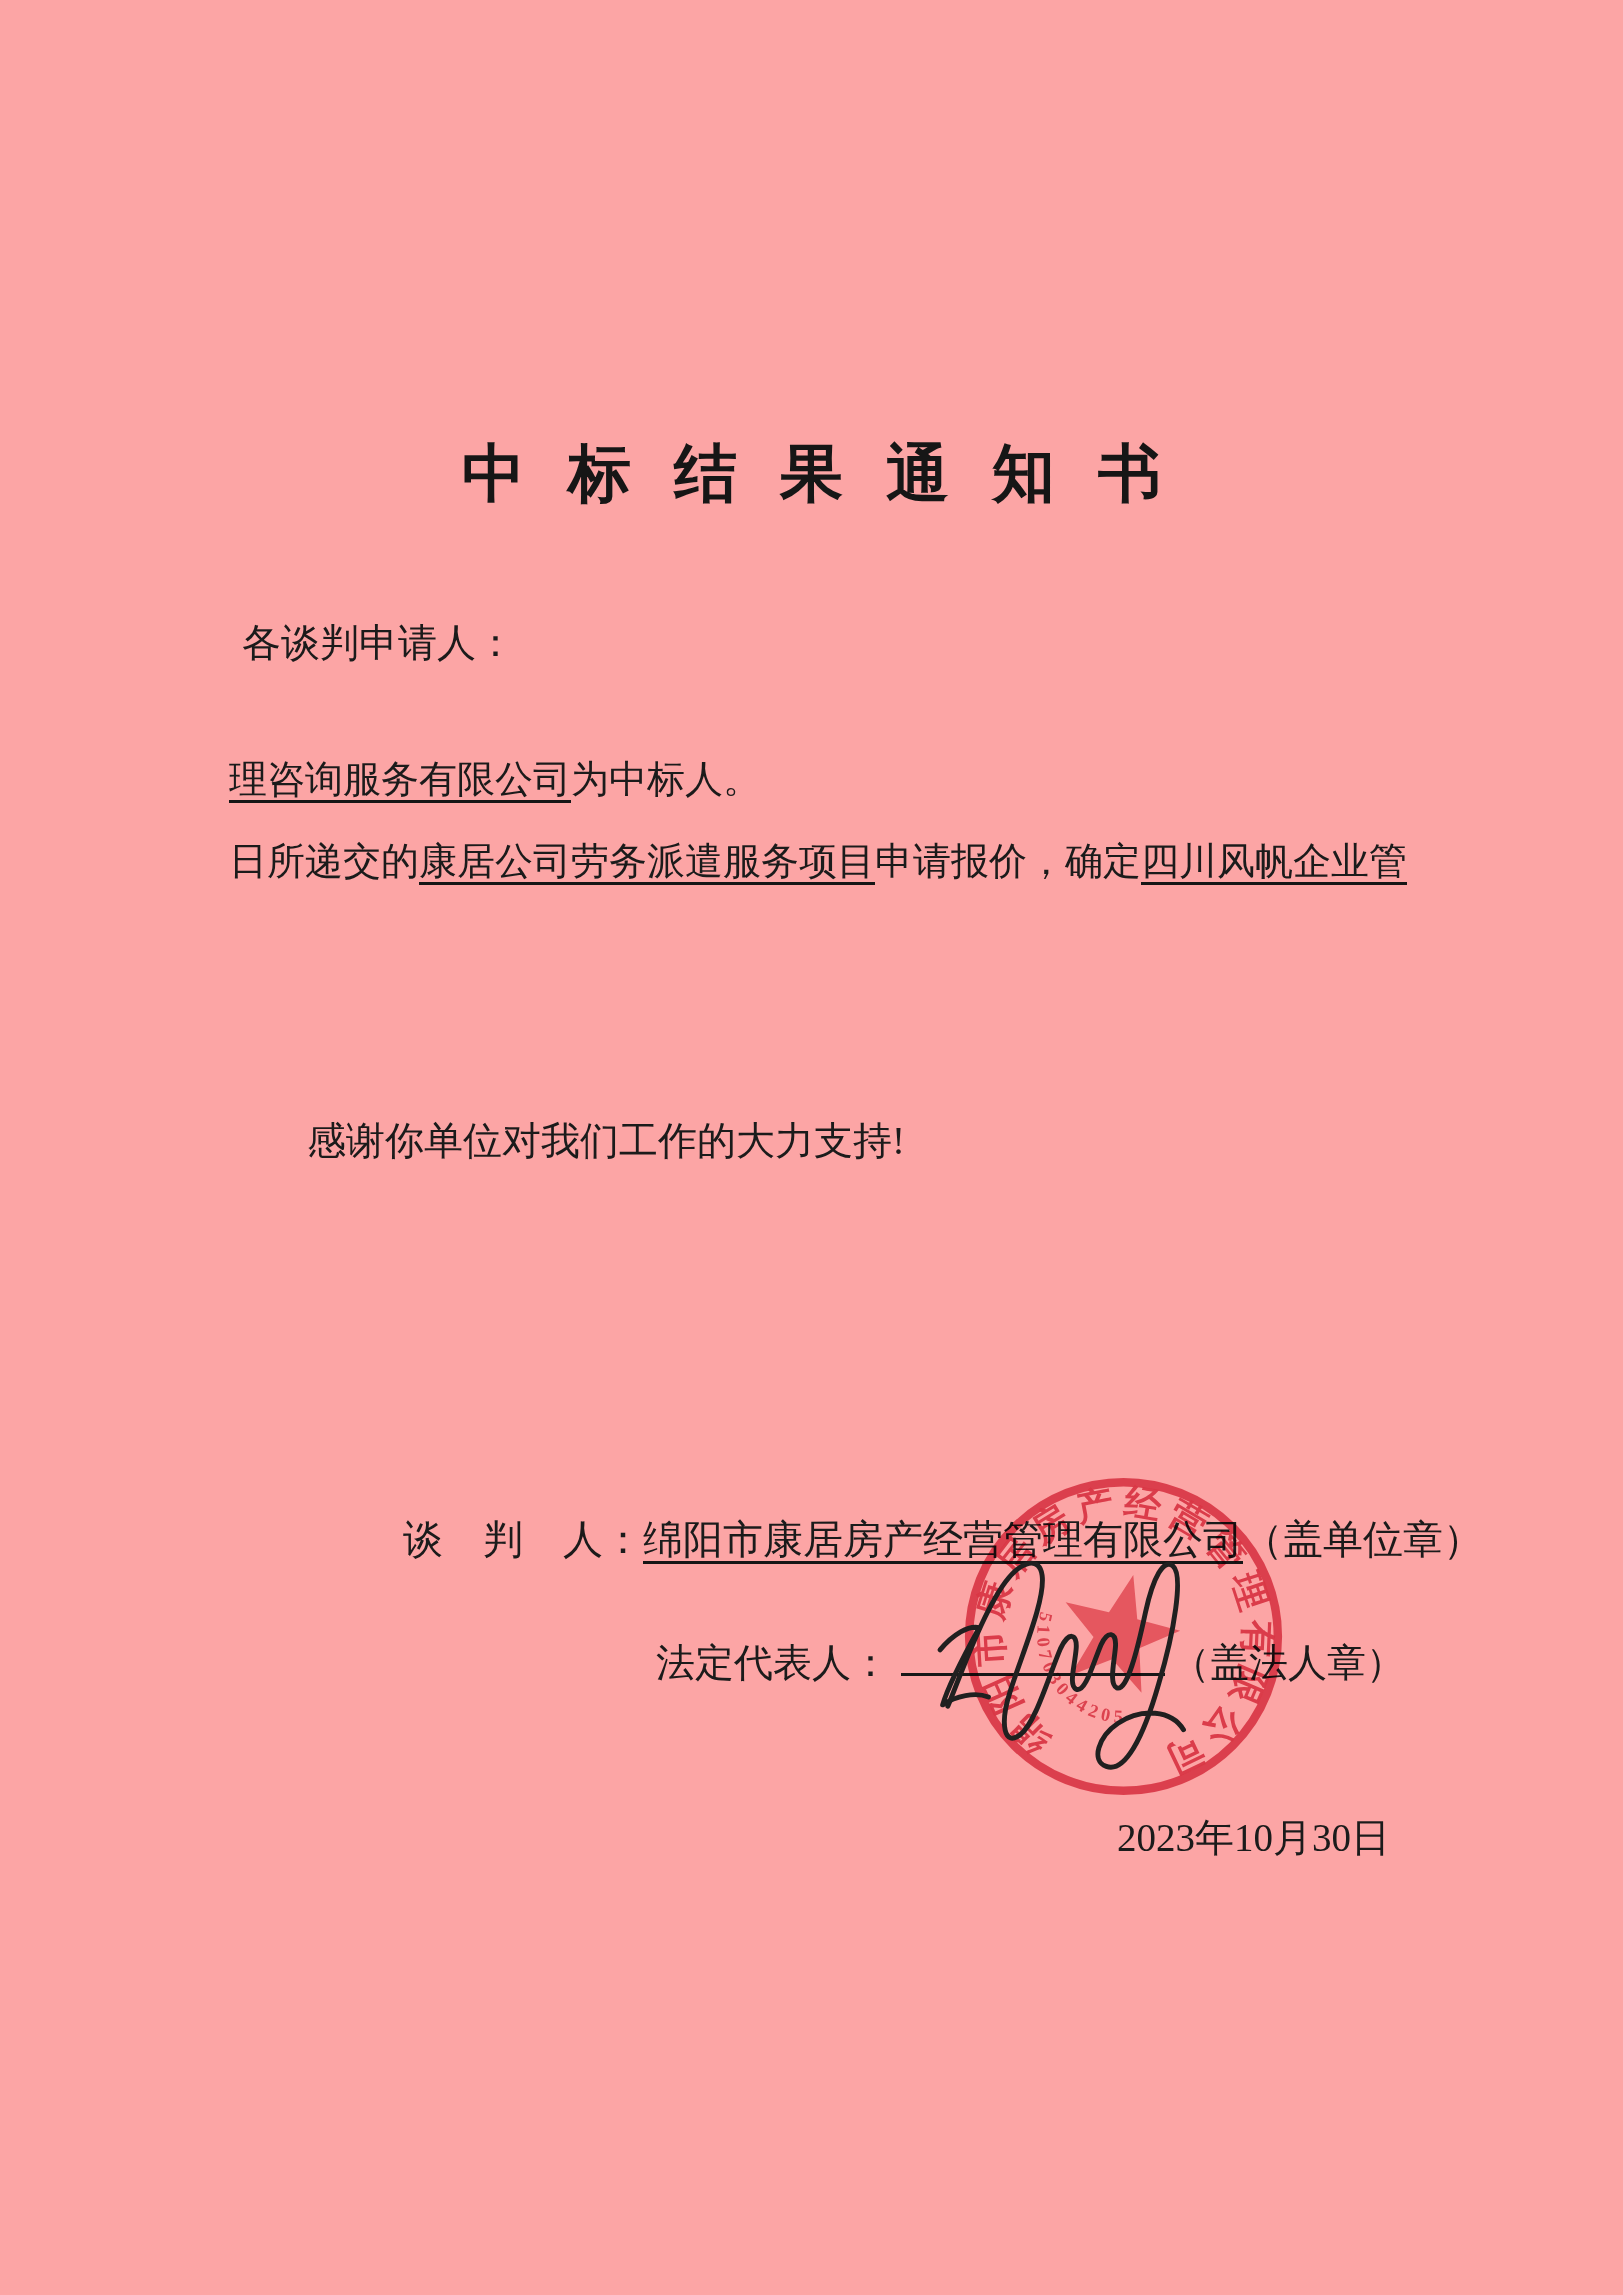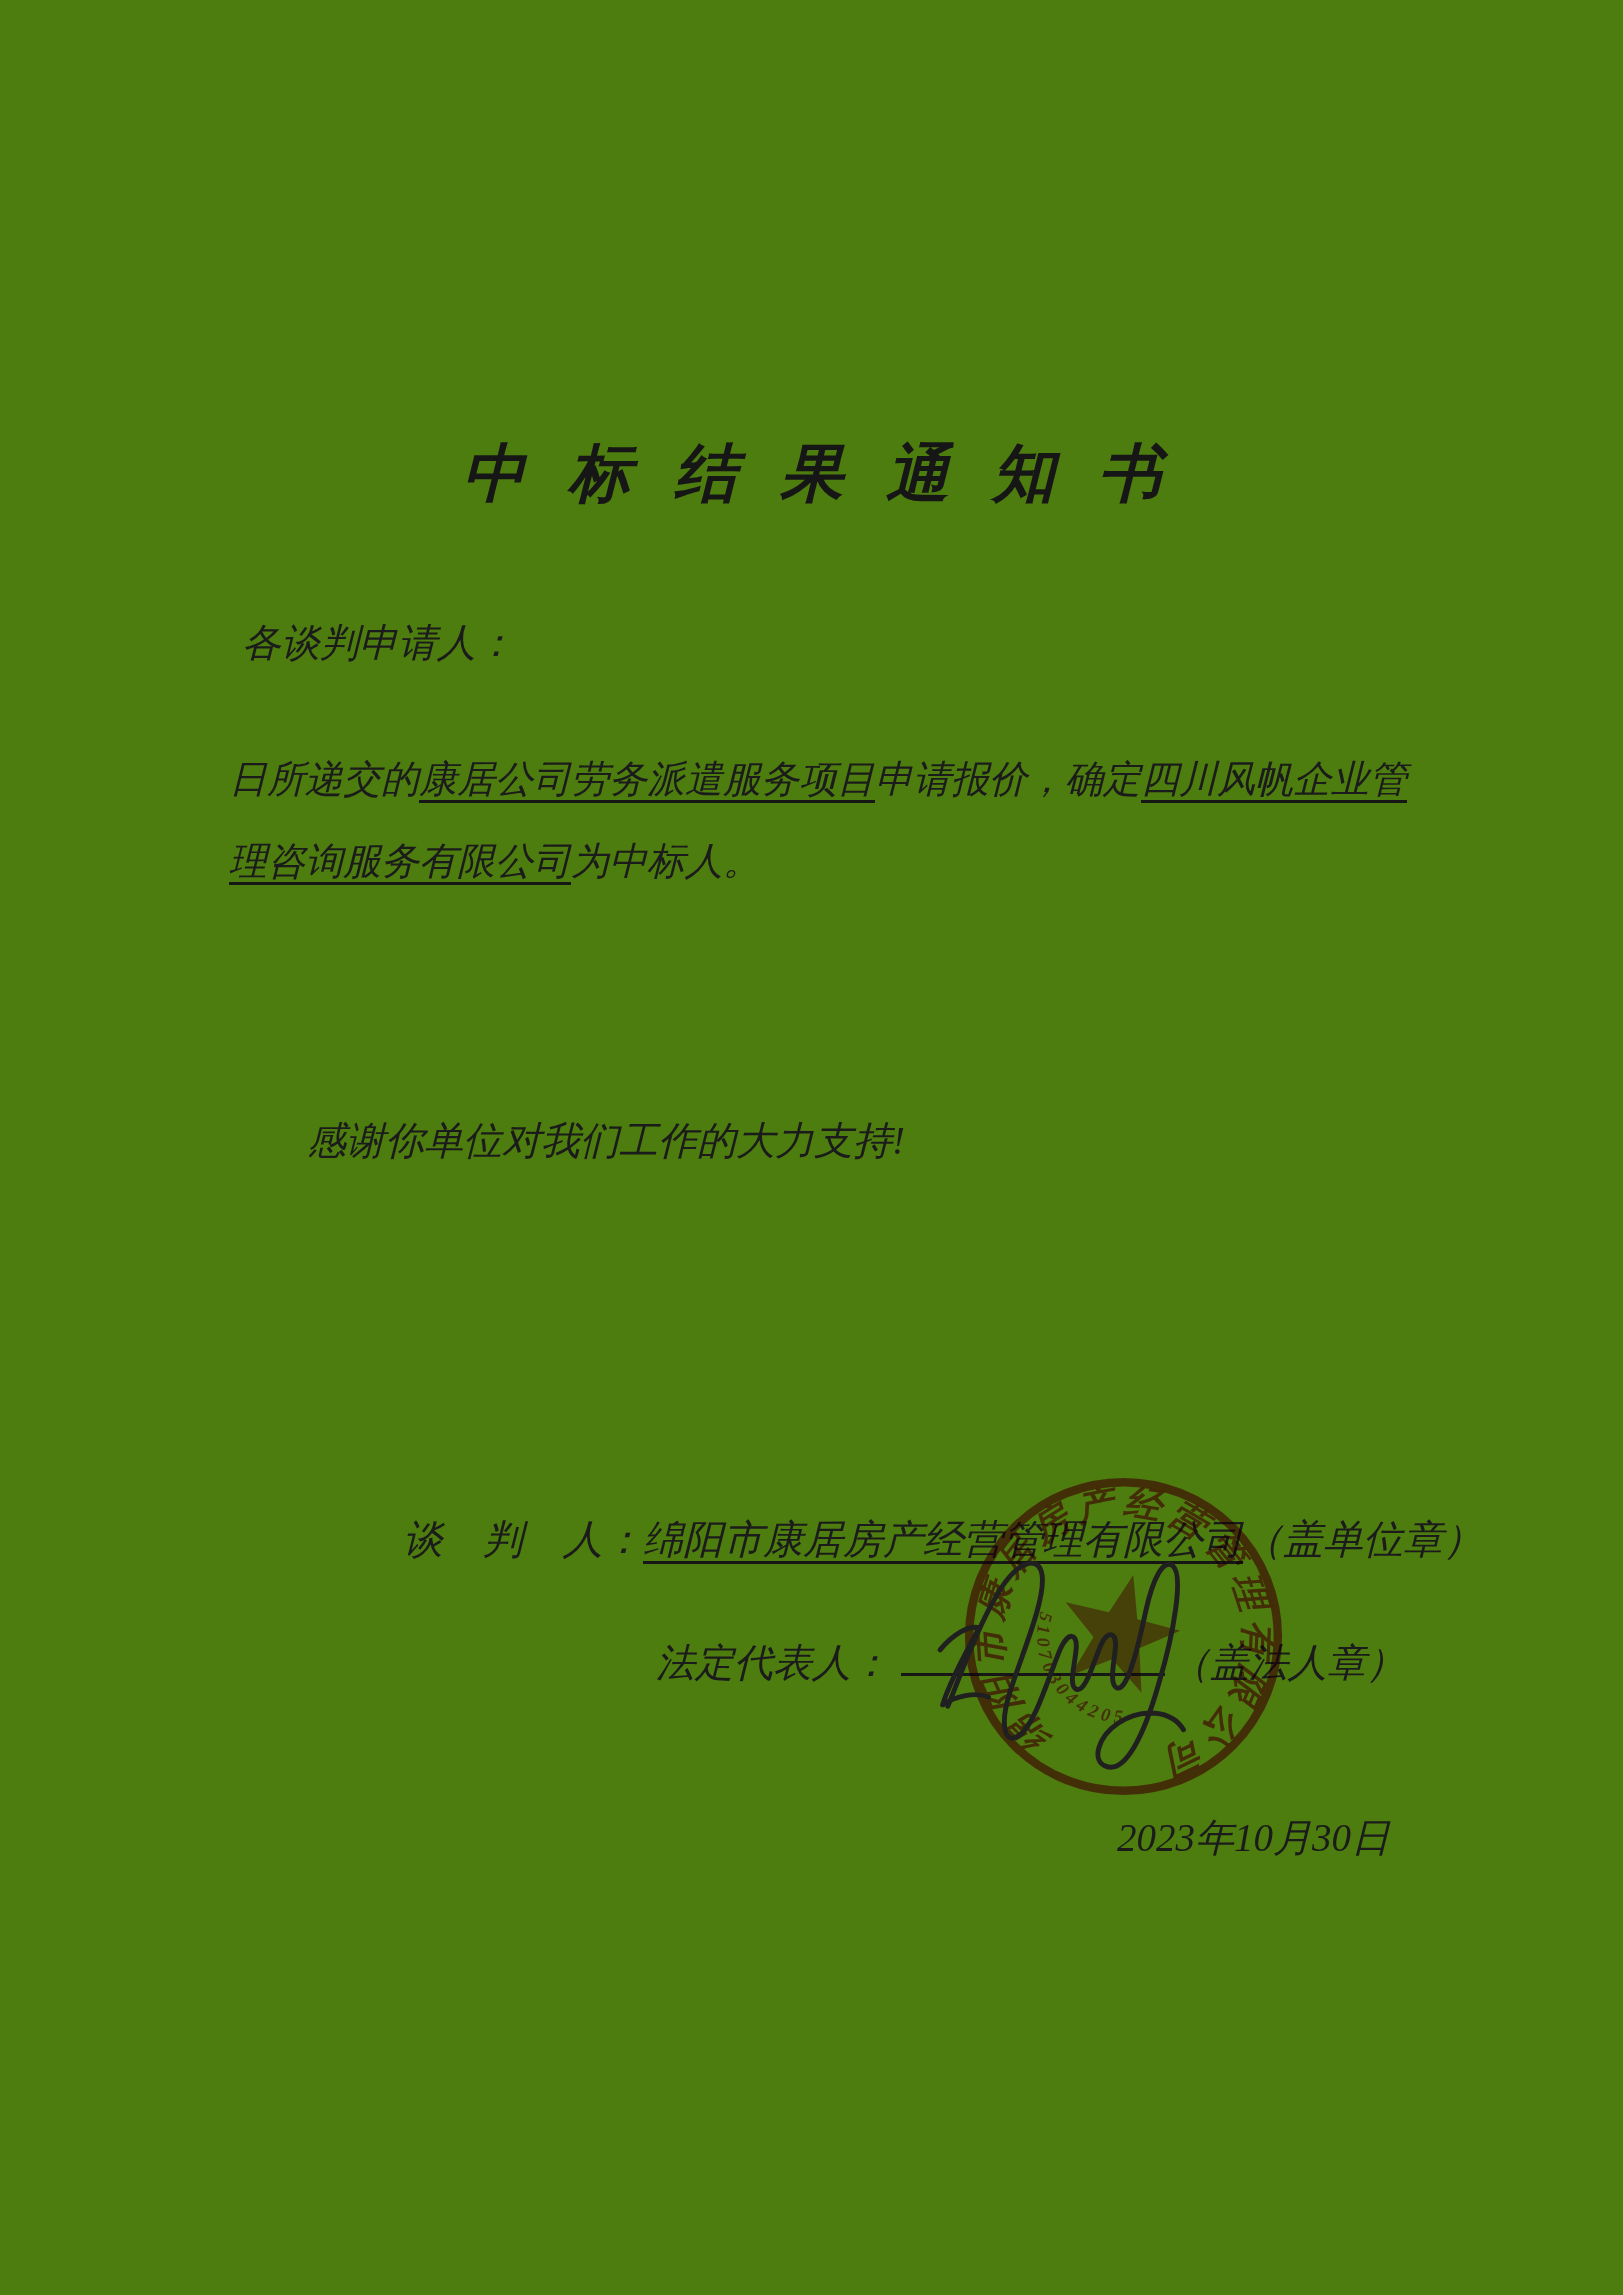--- a/index.html
+++ b/index.html
@@ -6,11 +6,10 @@
   .page{
     position:relative;
     width:1623px;height:2295px;
-    background:#4d7c0f;
+    background:#fca5a5;
     font-family:"Liberation Serif","DejaVu Serif",serif;
     color:#1b1b1b;
     overflow:hidden;
-    font-style:italic;
   }
   .title{
     position:absolute;top:395px;left:0;width:100%;

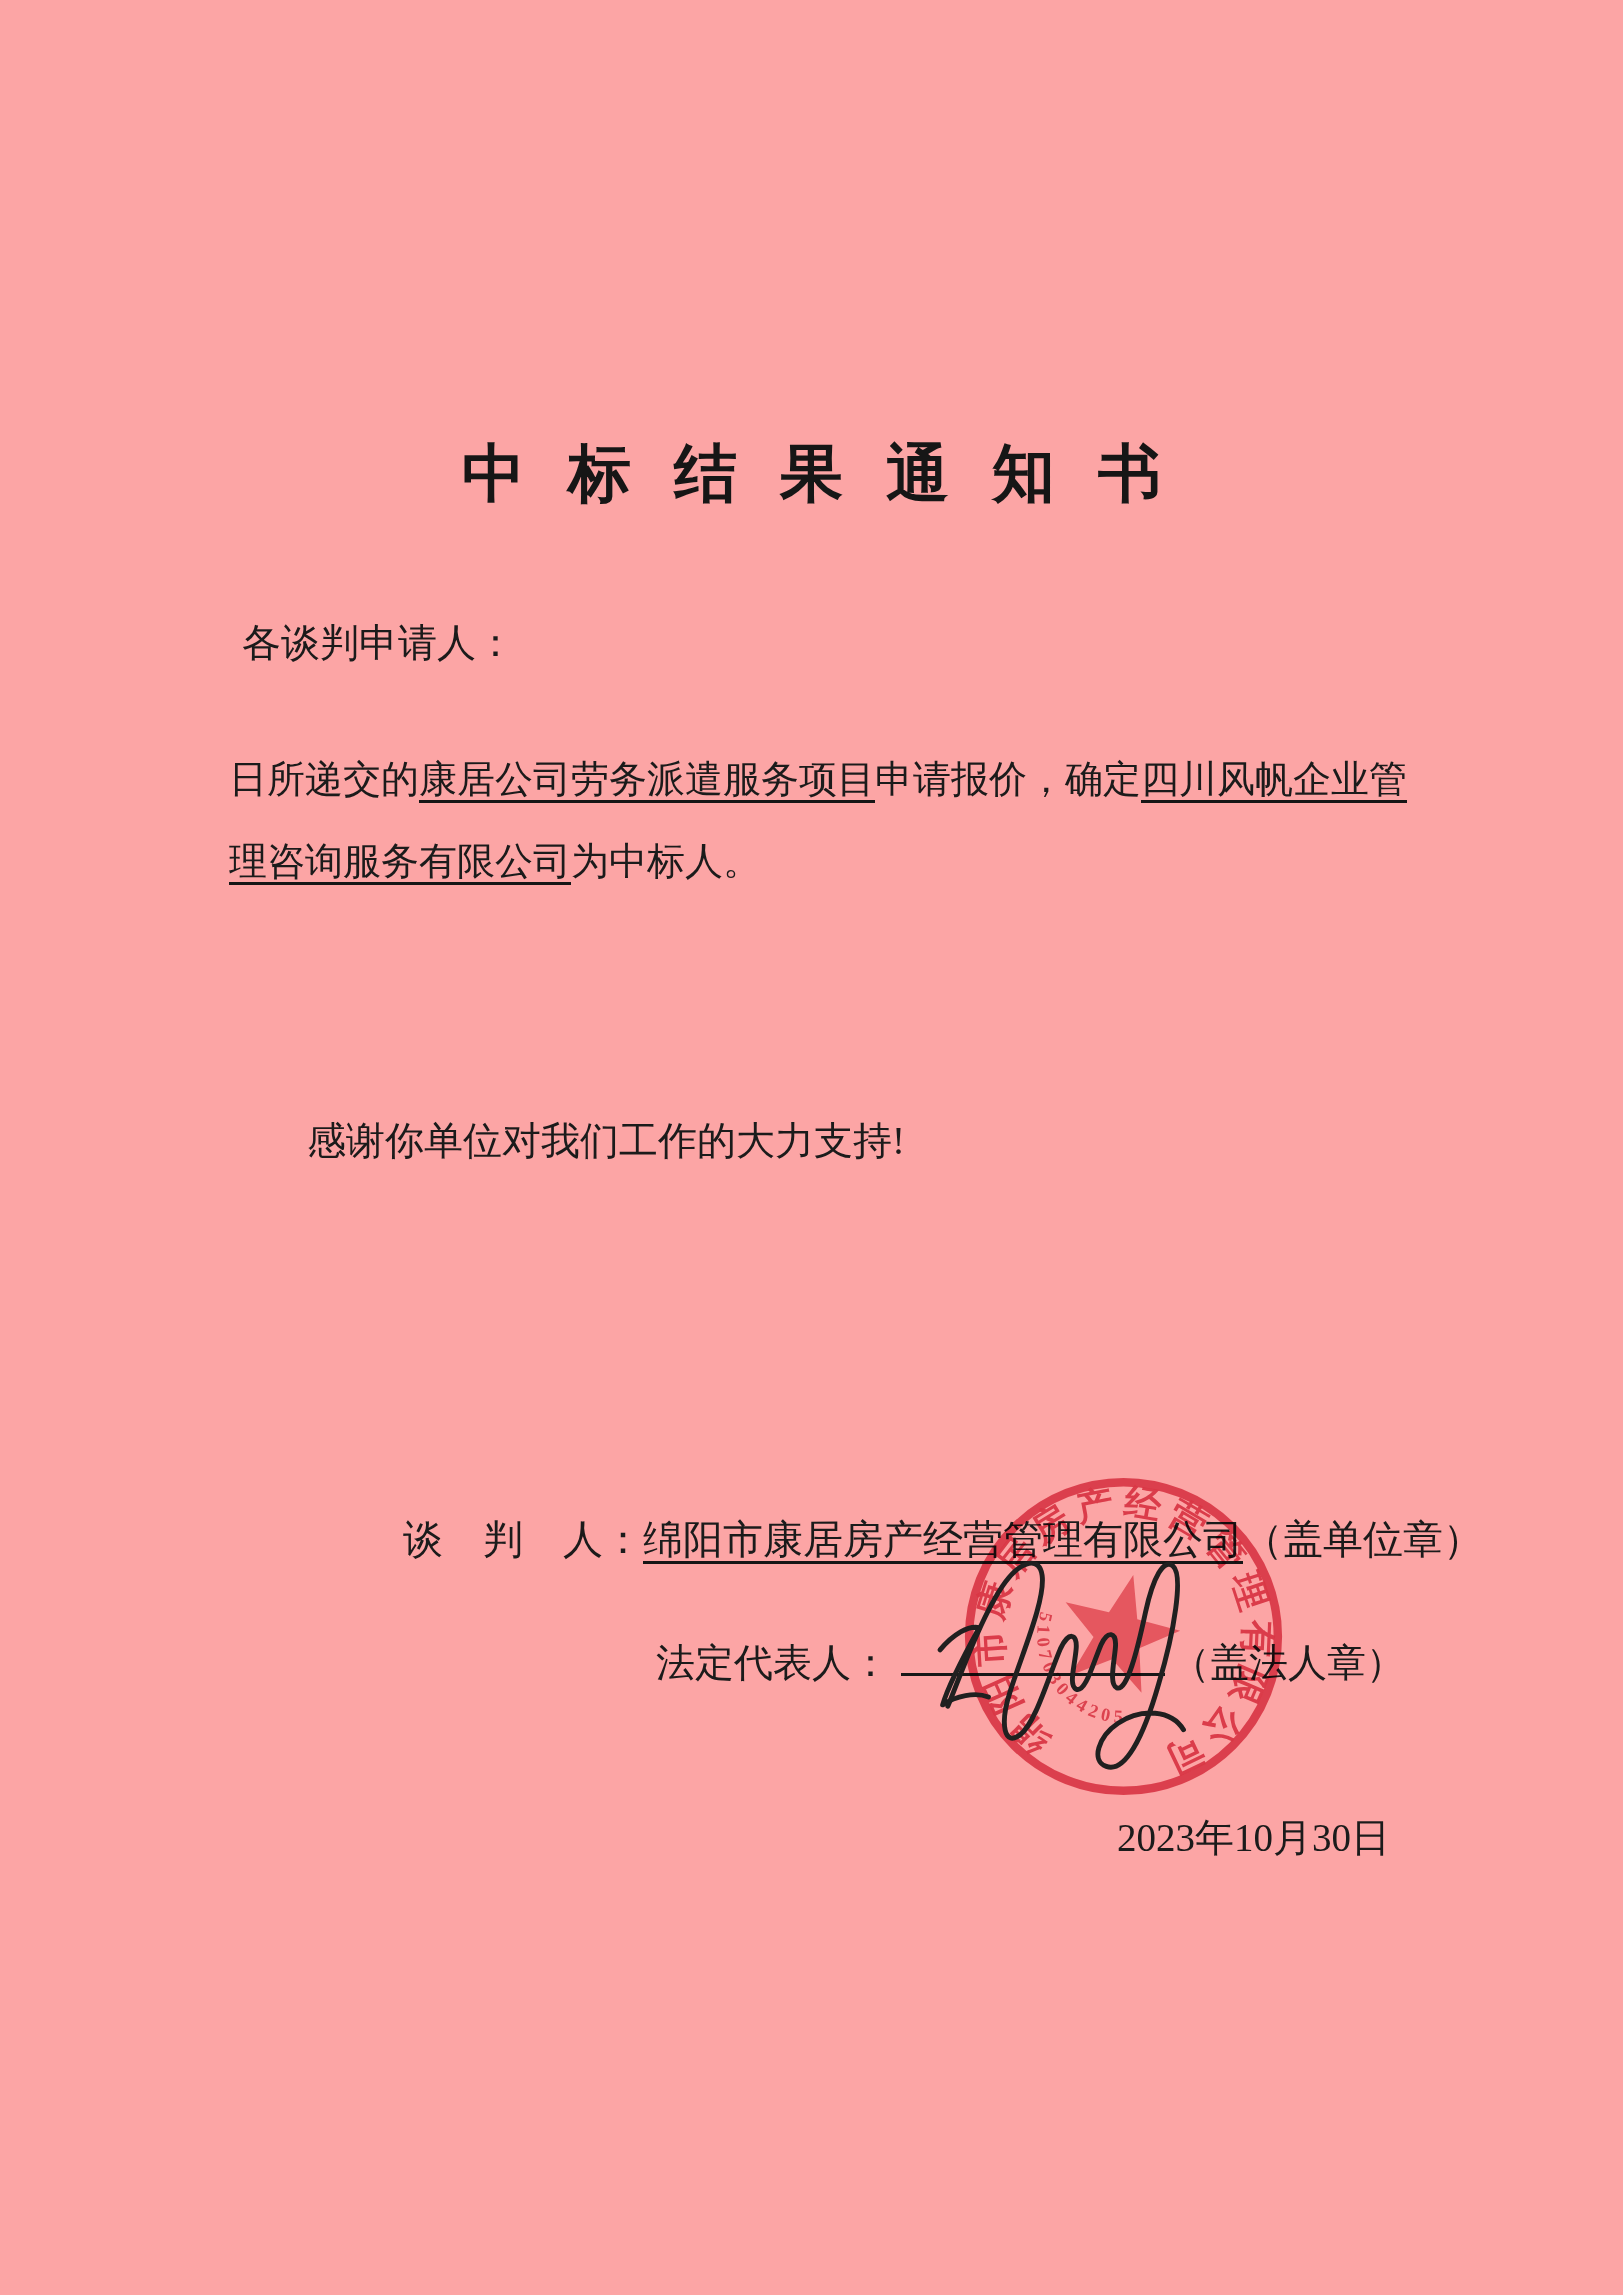--- a/index.html
+++ b/index.html
@@ -84,8 +84,8 @@
   <div class="salutation">各谈判申请人：</div>
 
   <div class="paragraph">
+      <div class="para-line last"><span class="useg">理咨询服务有限公司</span><span>为中标人。</span></div>
       <div class="para-line"><span>日所递交的</span><span class="useg">康居公司劳务派遣服务项目</span><span>申请报价，确定</span><span class="useg">四川风帆企业管</span></div>
-      <div class="para-line last"><span class="useg">理咨询服务有限公司</span><span>为中标人。</span></div>
     </div>
 
   <div class="thanks">感谢你单位对我们工作的大力支持!</div>

